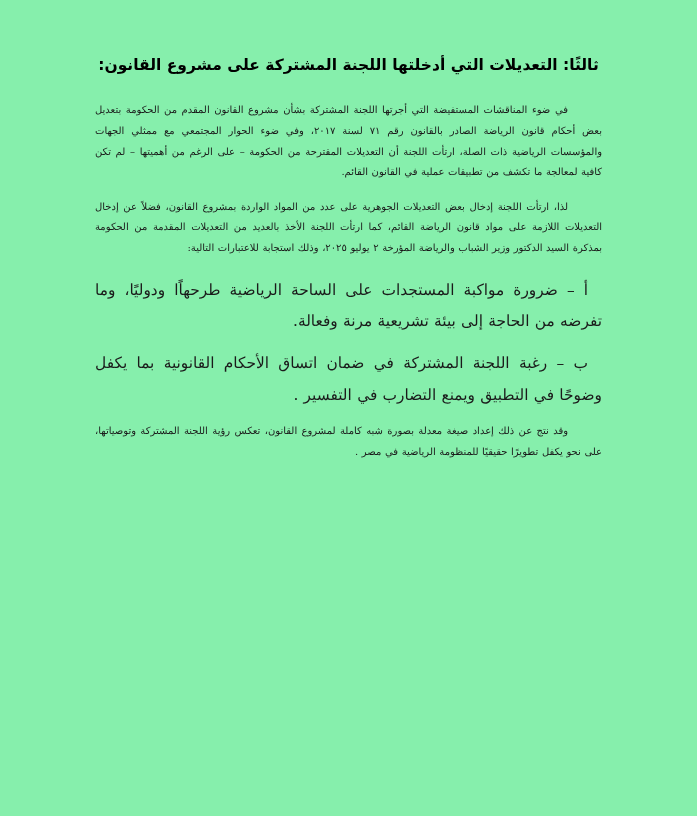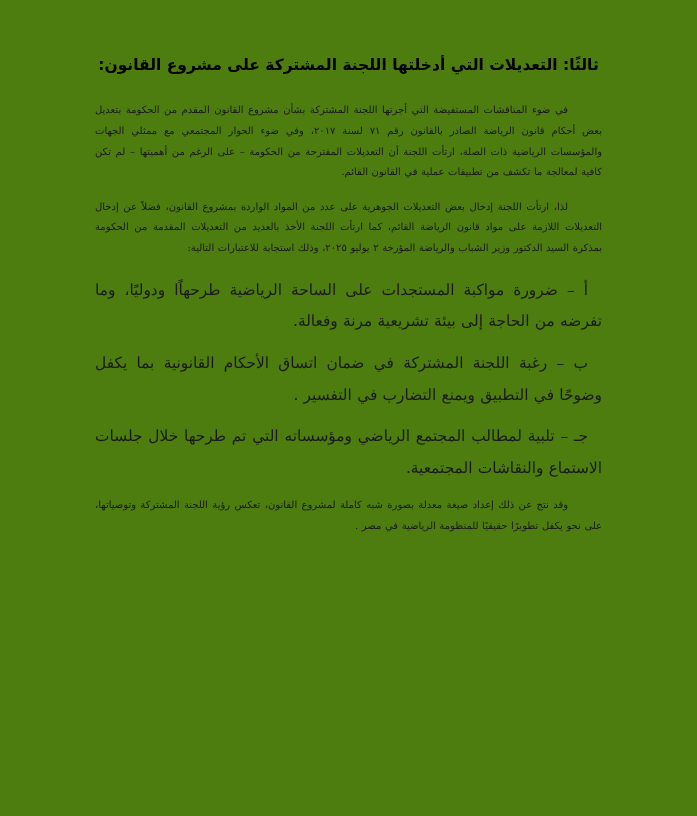--- a/index.html
+++ b/index.html
@@ -12,7 +12,7 @@
     position: relative;
     width: 697px;
     height: 816px;
-    background: #4d7c0f;
+    background: #86efac;
     overflow: hidden;
     box-sizing: border-box;
     font-family: "DejaVu Sans", "Liberation Sans", sans-serif;

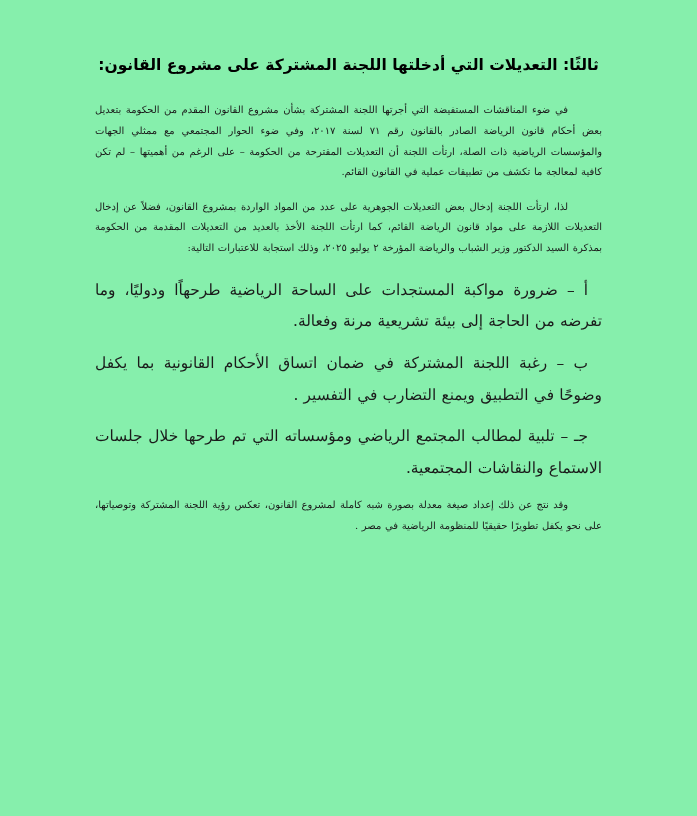--- a/index.html
+++ b/index.html
@@ -102,10 +102,6 @@
         <span class="item-label">ب –</span>
         <span>رغبة اللجنة المشتركة في ضمان اتساق الأحكام القانونية بما يكفل وضوحًا في التطبيق ويمنع التضارب في التفسير .</span>
       </li>
-      <li class="item">
-        <span class="item-label">جـ –</span>
-        <span>تلبية لمطالب المجتمع الرياضي ومؤسساته التي تم طرحها خلال جلسات الاستماع والنقاشات المجتمعية.</span>
-      </li>
     </ul>
 
     <p class="para last para-gap">وقد نتج عن ذلك إعداد صيغة معدلة بصورة شبه كاملة لمشروع القانون، تعكس رؤية اللجنة المشتركة وتوصياتها، على نحو يكفل تطويرًا حقيقيًا للمنظومة الرياضية في مصر .</p>

